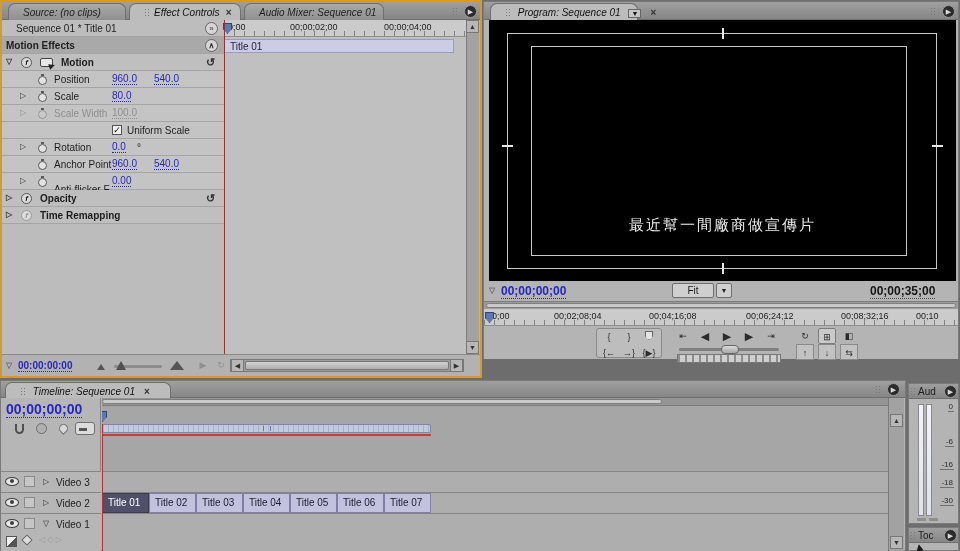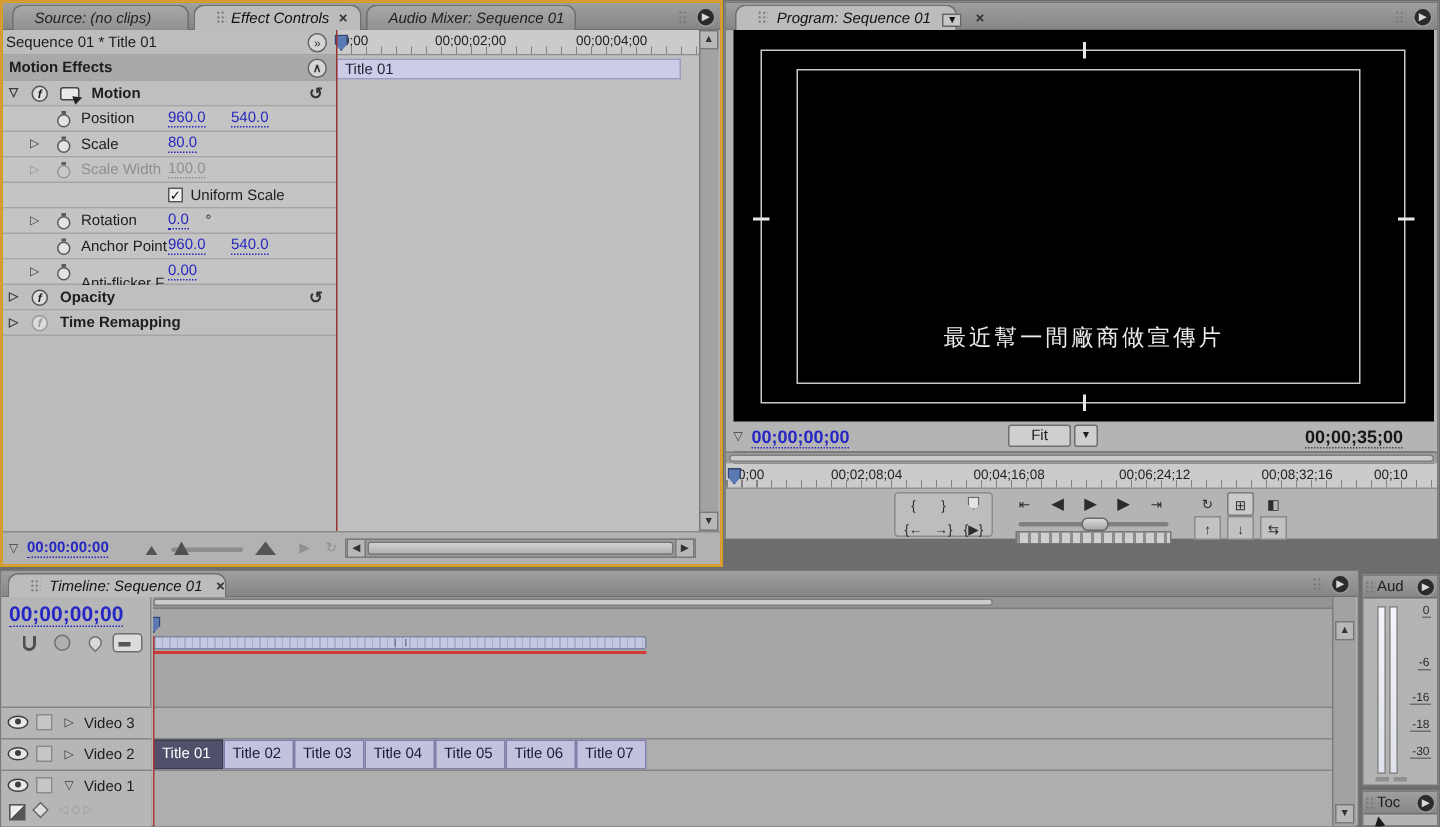--- a/index.html
+++ b/index.html
@@ -98,7 +98,7 @@
     </div>
 
     <div class="ec-row" style="top:18px;background:#bdbdbd;">
-      <span class="ec-label" style="left:2px;">Sequence 01 * Title 01</span>
+      <span class="ec-label" style="left:14px;">Sequence 01 * Title 01</span>
       <div class="circ-btn" style="left:203px;"><span>»</span></div>
     </div>
     <div class="ec-row hdr" style="top:35px;">

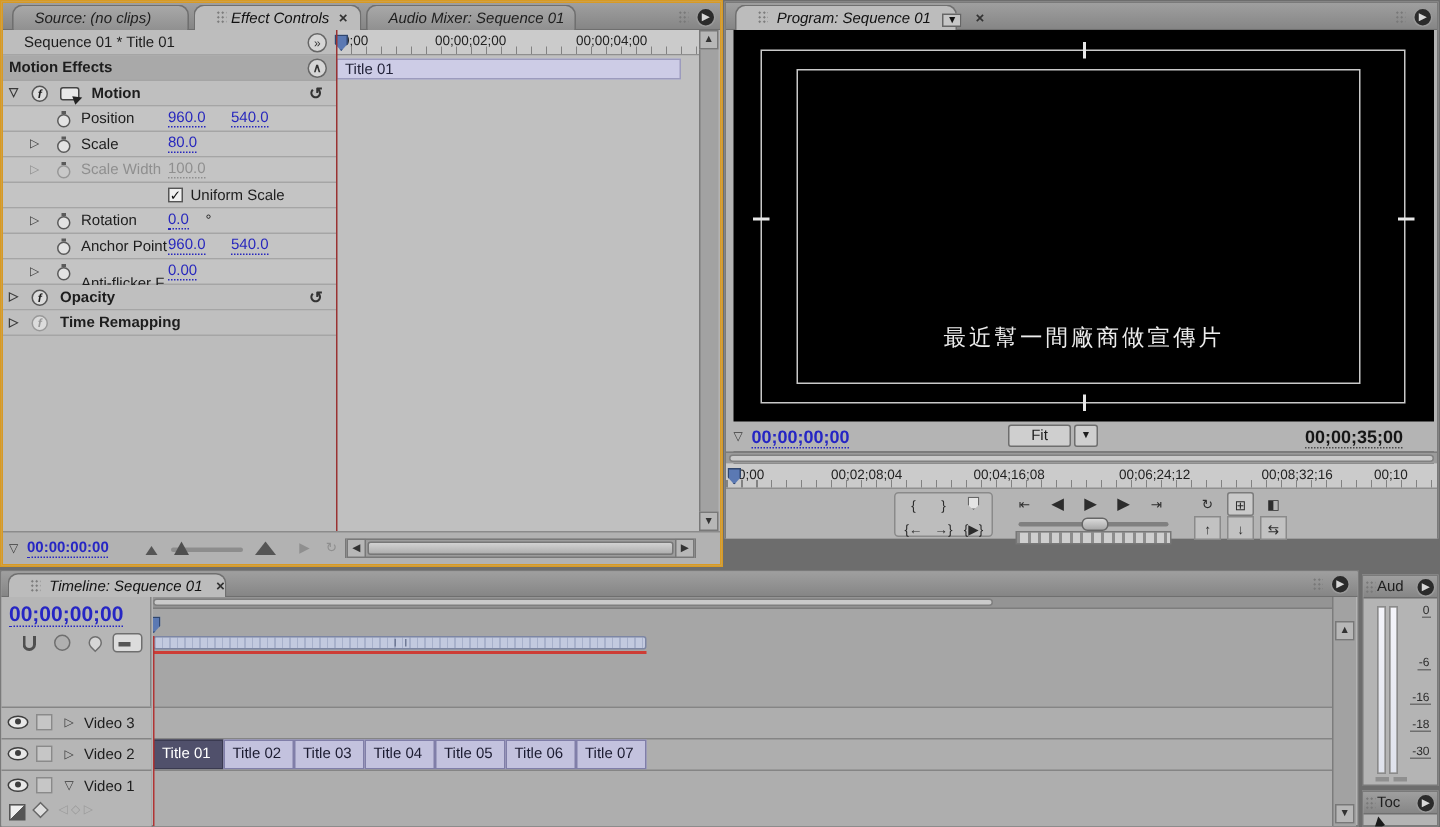--- a/index.html
+++ b/index.html
@@ -283,7 +283,7 @@
 
   <div class="pgroup" style="left:0;top:380px;width:906px;height:171px;">
     <div class="tabstrip" style="height:17px;">
-      <div class="tab active" style="left:4px;width:146px;height:16px;">
+      <div class="tab active" style="left:4px;width:166px;height:16px;">
         <span class="grip"></span>
         <span>Timeline: Sequence 01</span>
         <span class="x">×</span>

